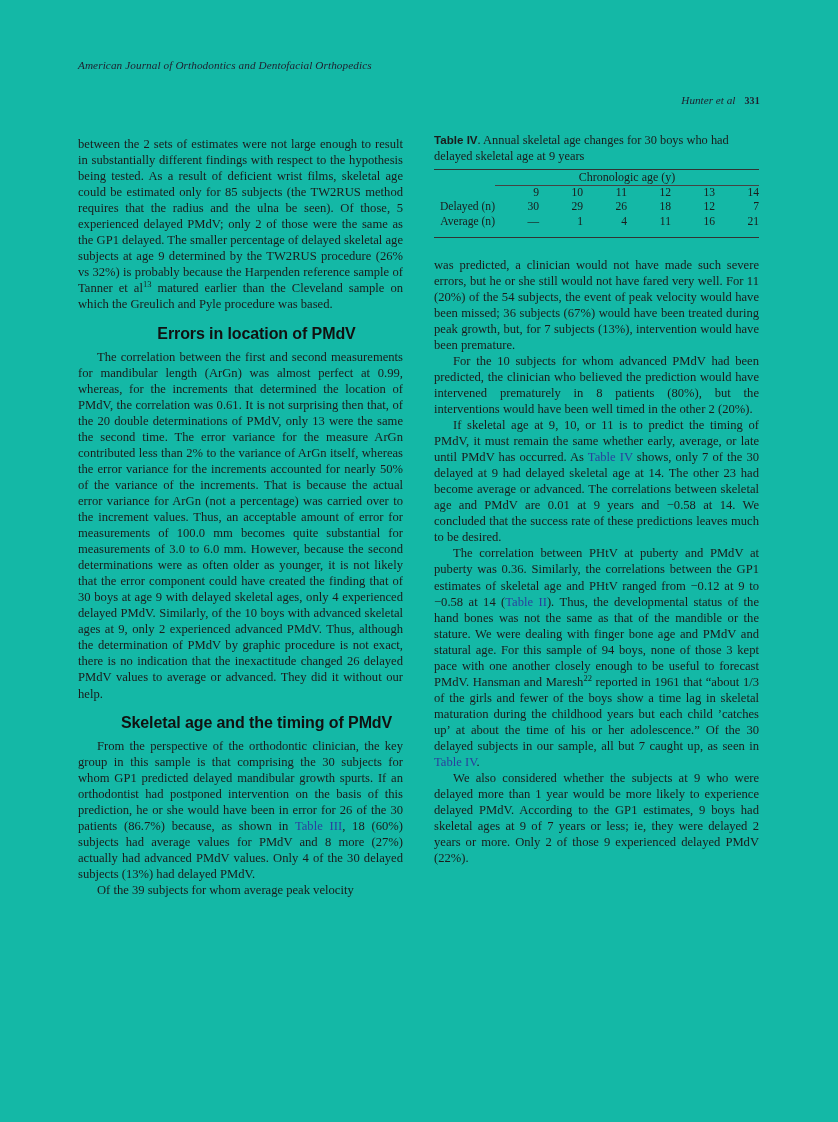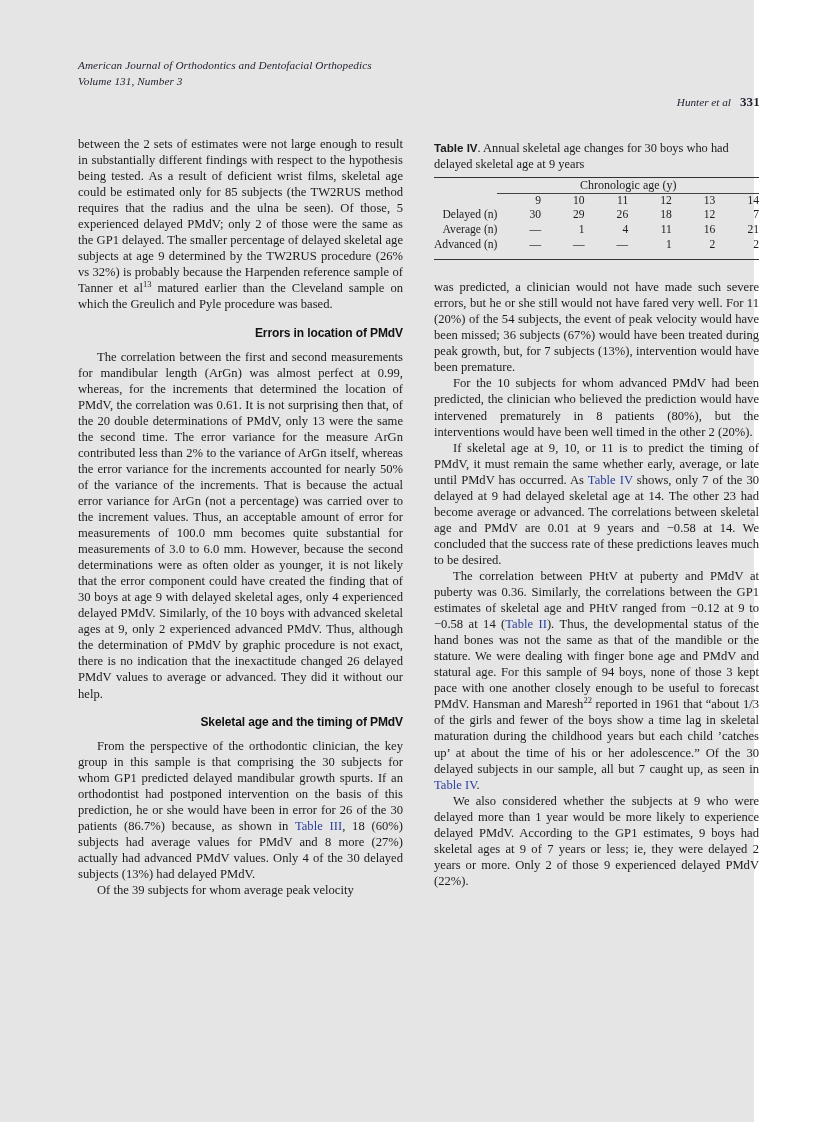--- a/index.html
+++ b/index.html
@@ -19,9 +19,9 @@
   .page {
     position: absolute;
     left: 0; top: 0;
-    width: 754px;
+    width: 838px;
     height: 1122px;
-    background: #e5e5e5;
+    background: #14b8a6;
   }
 
   

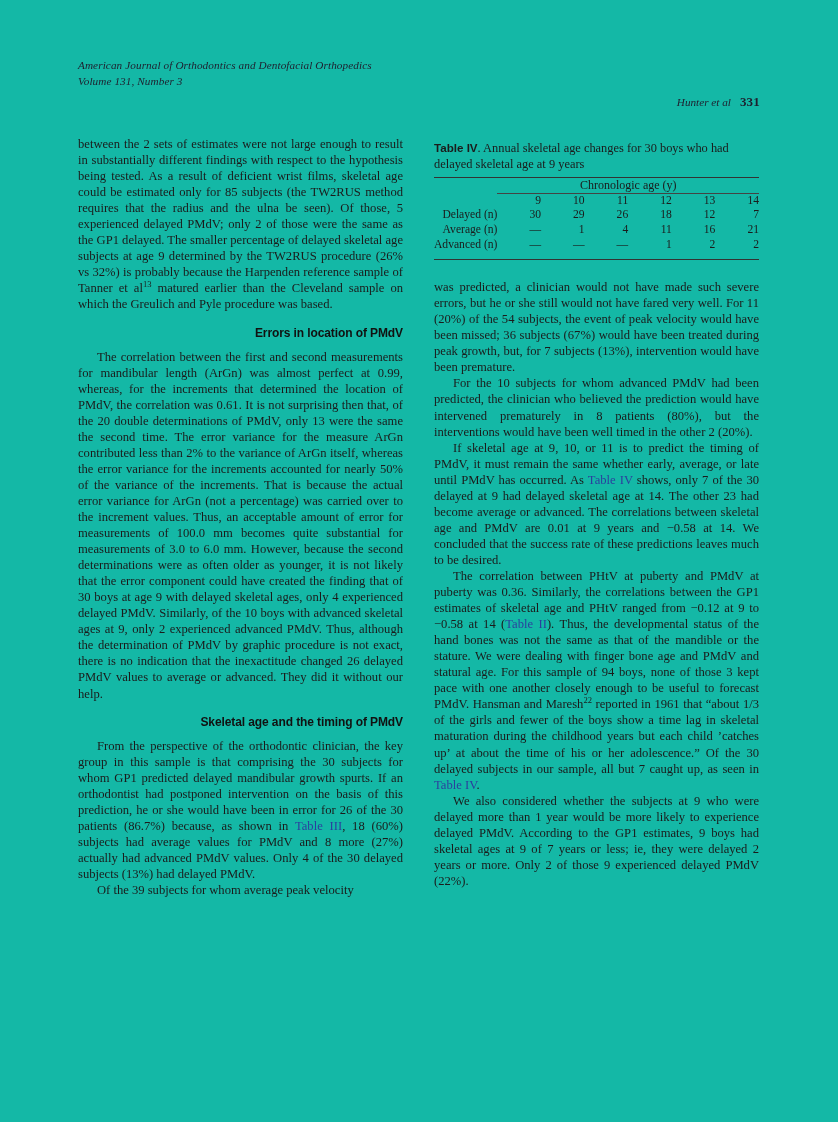--- a/index.html
+++ b/index.html
@@ -177,7 +177,6 @@
   <div class="runhead">
     <div class="runhead-left">
       <div>American Journal of Orthodontics and Dentofacial Orthopedics</div>
-      <div class="vol">Volume 131, Number 3</div>
     </div>
     <div class="runhead-right">
       <span class="authors">Hunter et al</span>

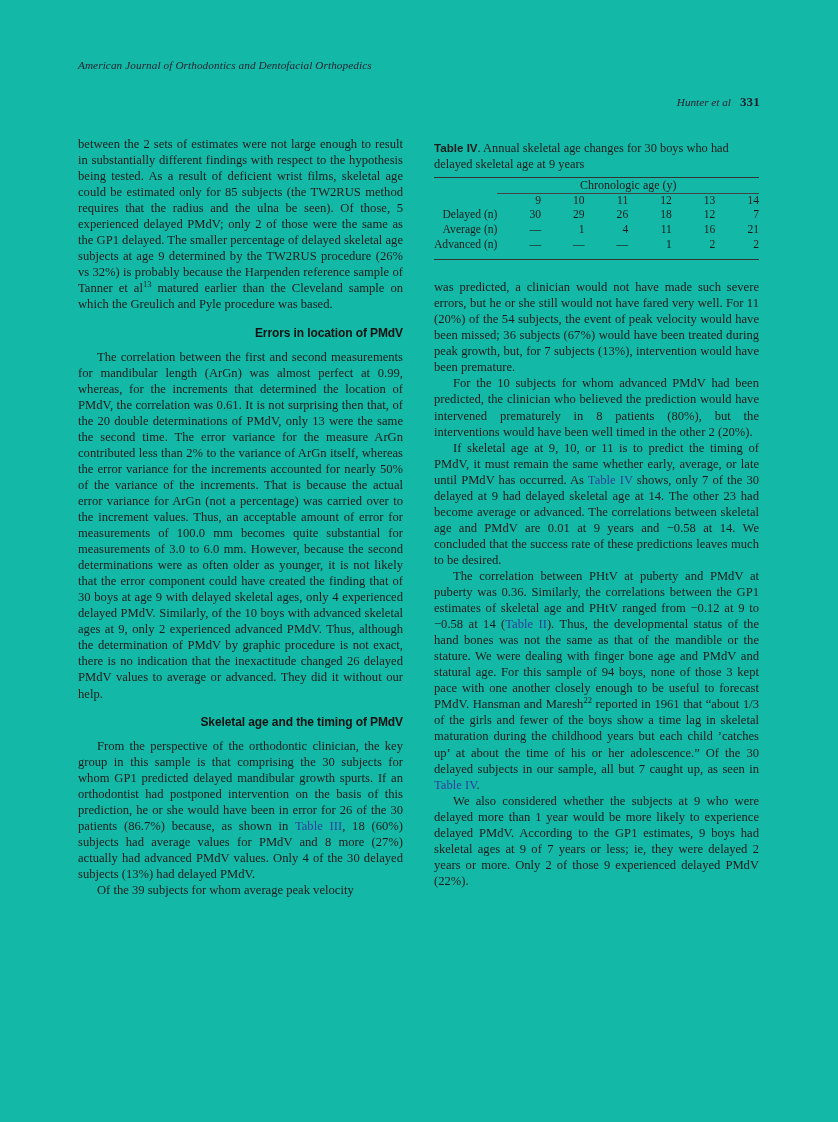--- a/index.html
+++ b/index.html
@@ -54,7 +54,7 @@
   .runhead-right .authors { font-style: italic; }
   .runhead-right .pageno {
     font-weight: bold;
-    font-size: 13px;
+    font-size: 10px;
     font-style: normal;
     letter-spacing: 0.2px;
   }

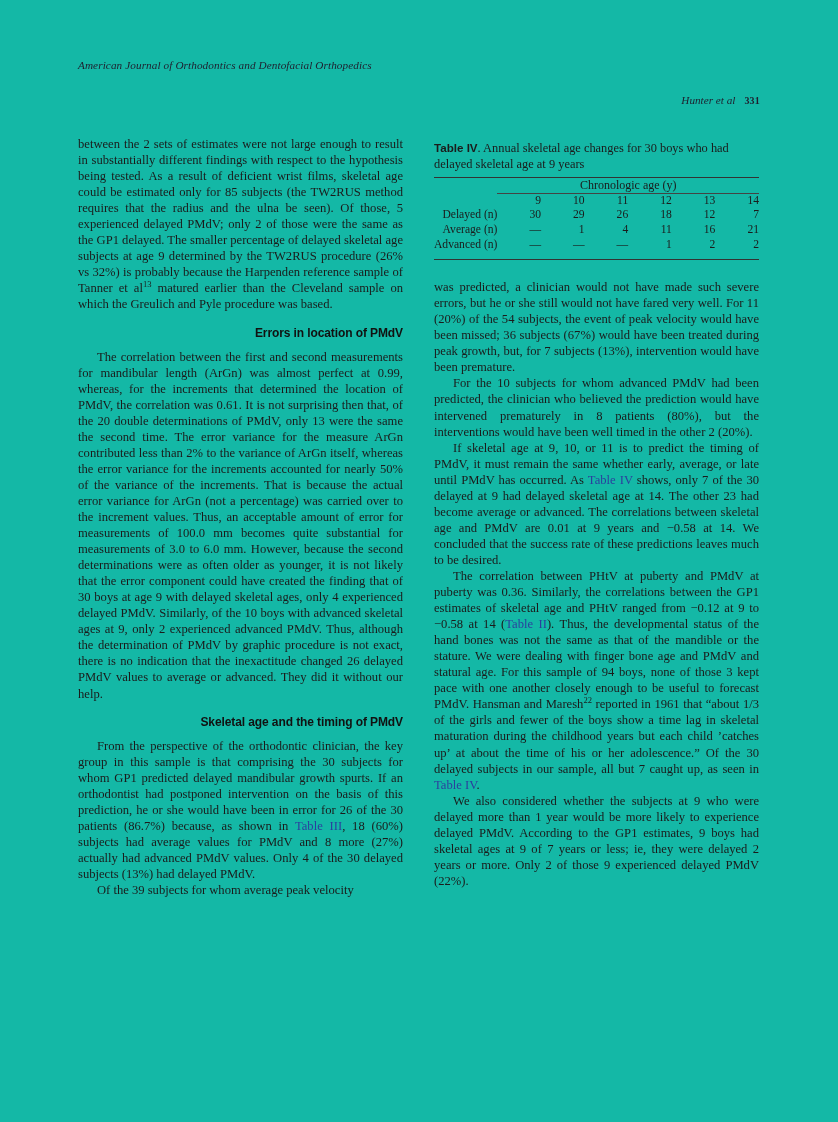--- a/index.html
+++ b/index.html
@@ -103,7 +103,7 @@
 
   
   .table-block {
-    margin: 16px 0 19px 0;
+    margin: 8px 0 19px 0;
     text-indent: 0;
   }
   .table-caption {

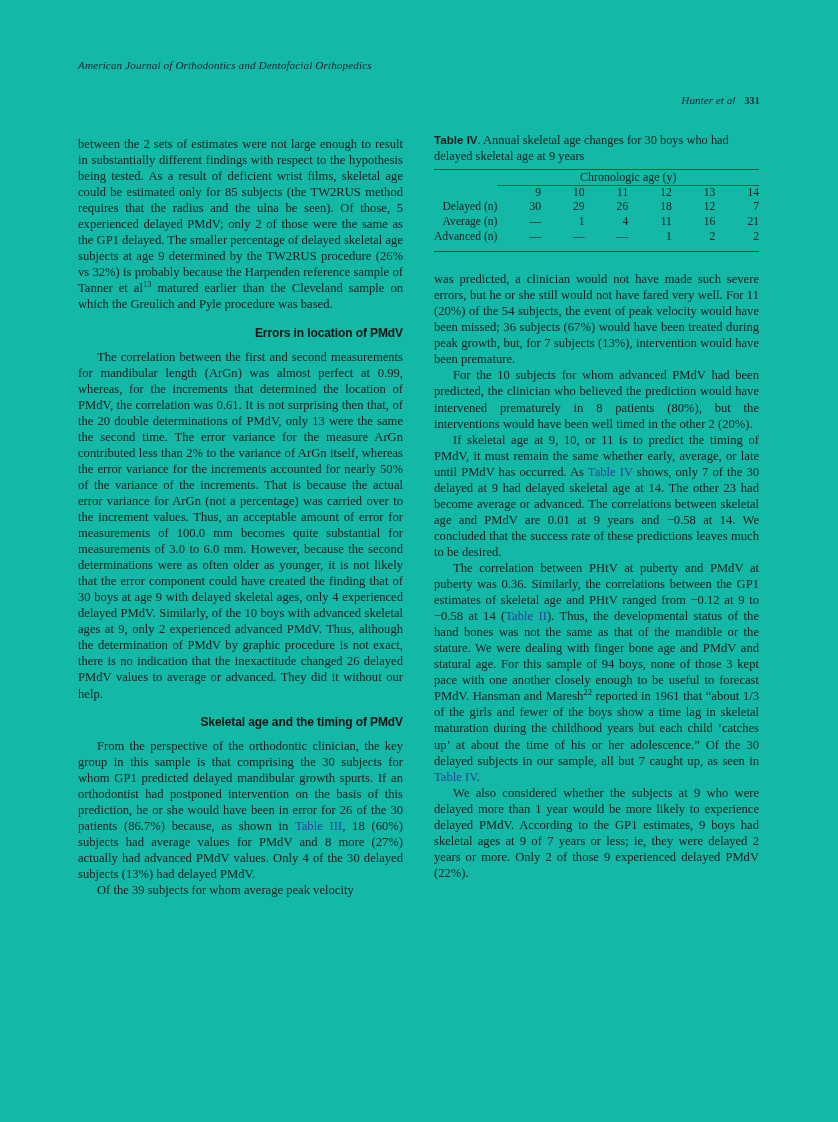--- a/index.html
+++ b/index.html
@@ -252,15 +252,6 @@
             <td class="cell-num">21</td>
           </tr>
 
-          <tr class="body-row">
-            <td class="rowlabel">Advanced (n)</td>
-            <td class="cell-num">—</td>
-            <td class="cell-num">—</td>
-            <td class="cell-num">—</td>
-            <td class="cell-num">1</td>
-            <td class="cell-num">2</td>
-            <td class="cell-num">2</td>
-          </tr>
 
           <tr class="spacer-row">
             <td colspan="7"></td>

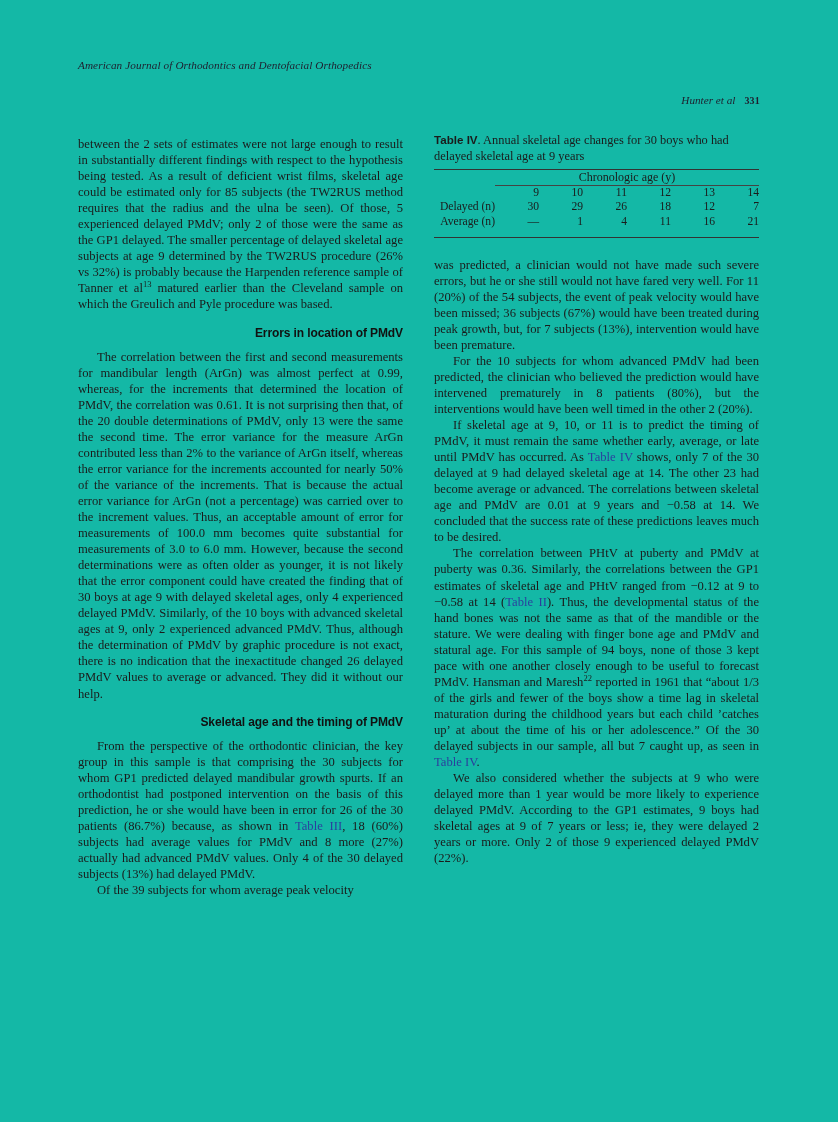--- a/index.html
+++ b/index.html
@@ -80,12 +80,12 @@
 
   h2.section {
     font-family: "Liberation Sans", "DejaVu Sans", sans-serif;
-    font-size: 12px;
+    font-size: 16px;
     font-weight: bold;
     line-height: 15px;
     margin: 13px 0 8px 0;
     text-indent: 0;
-    text-align: right;
+    text-align: center;
     letter-spacing: -0.1px;
     color: #111;
     padding-left: 32px;

